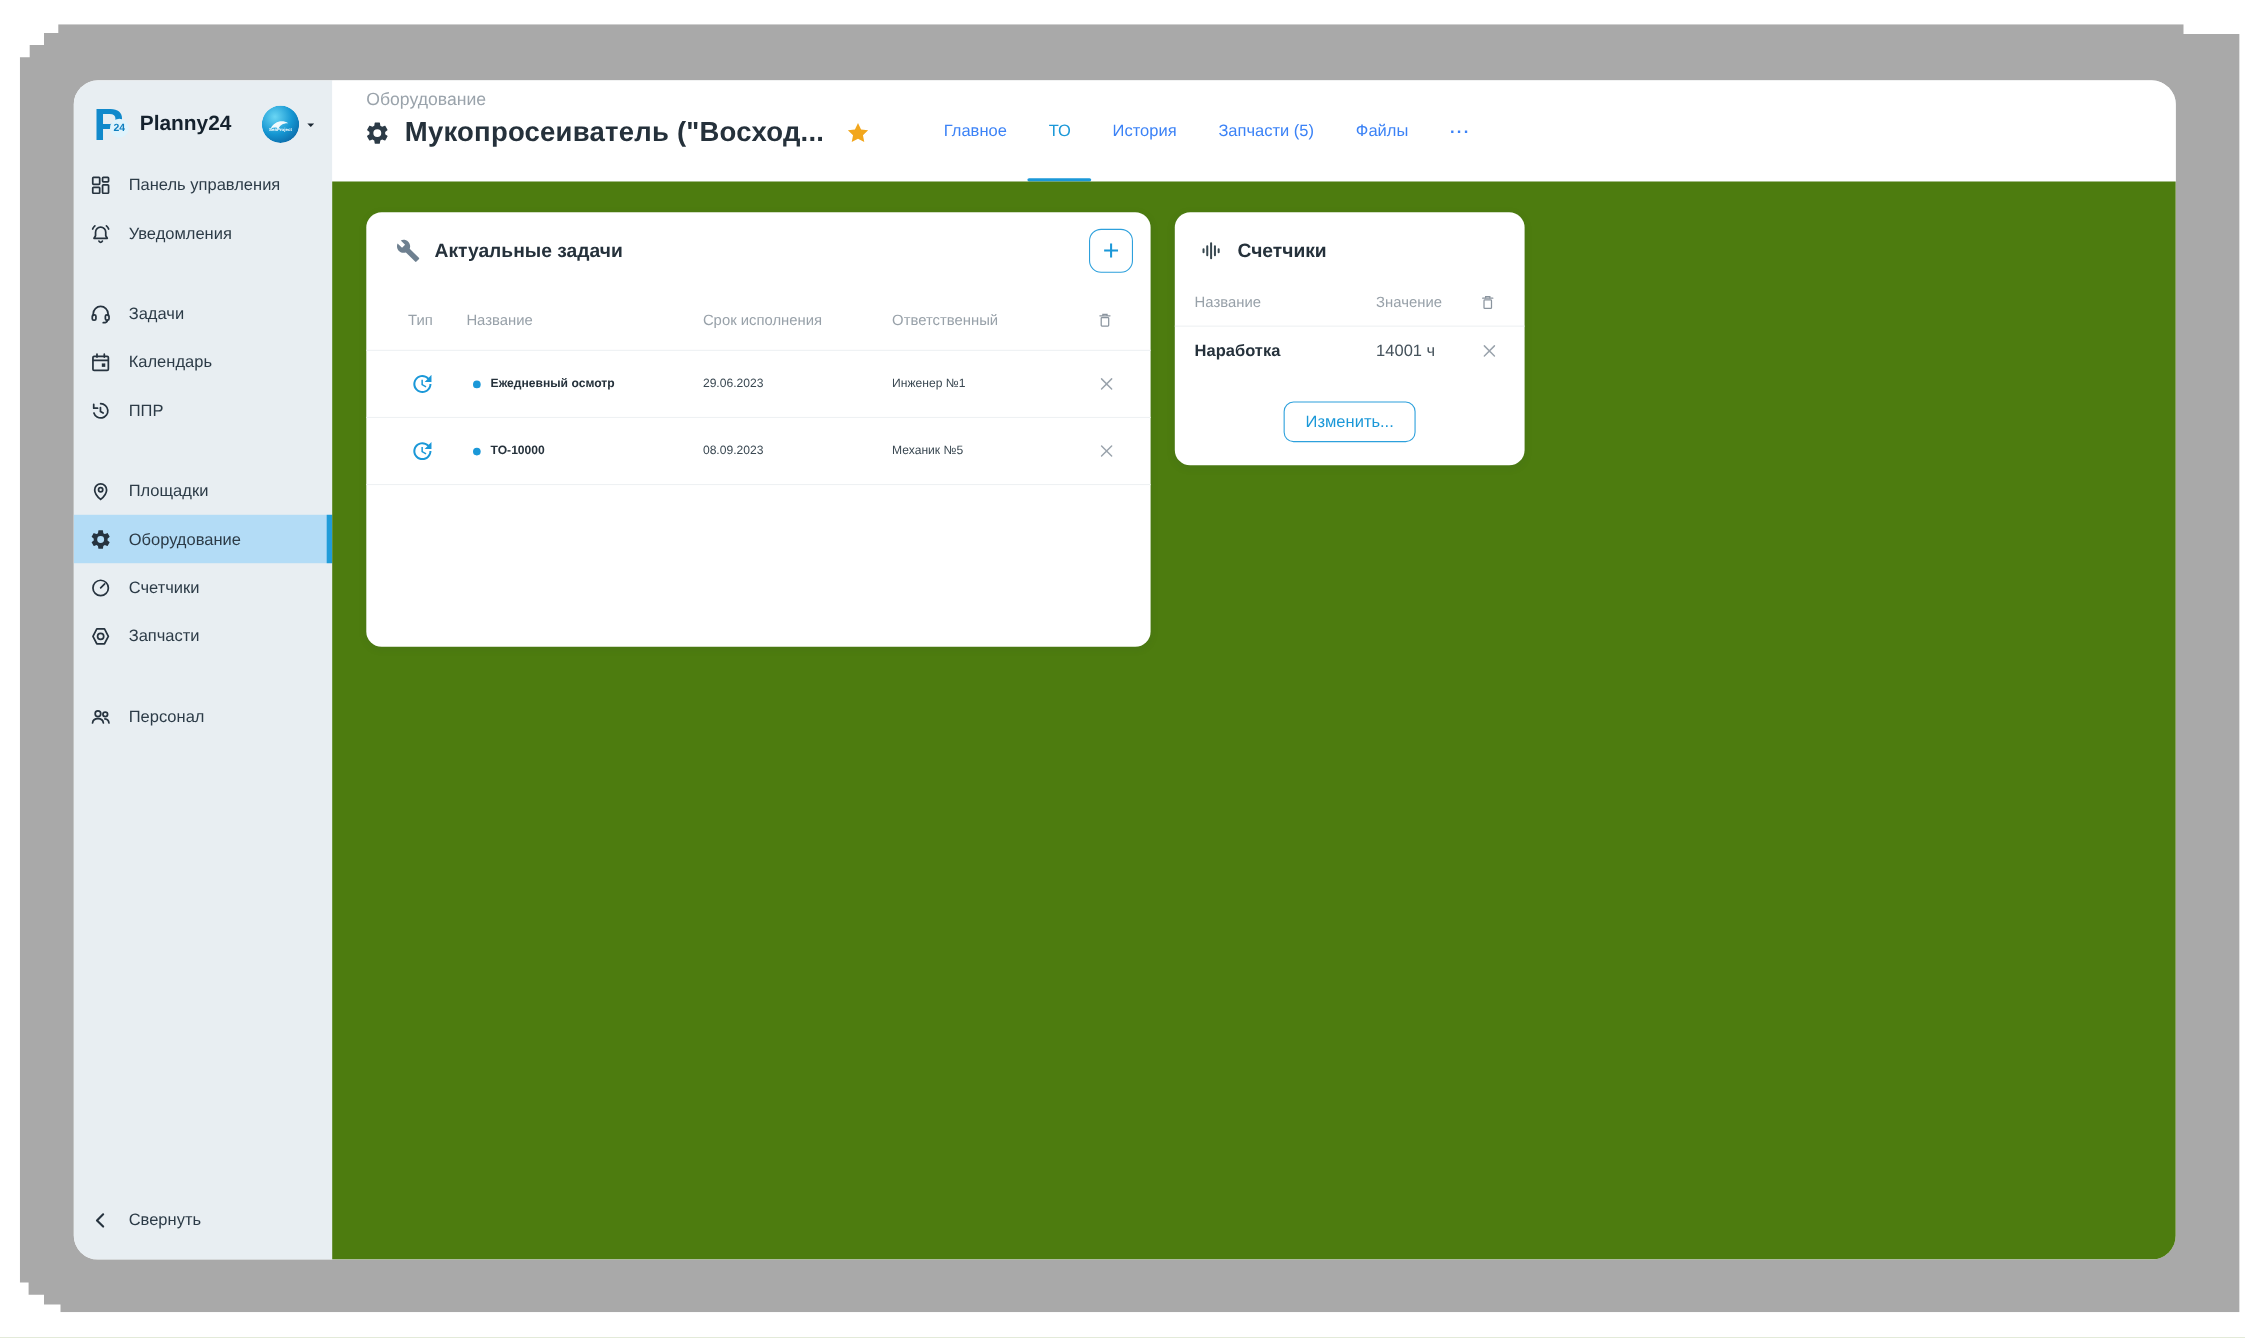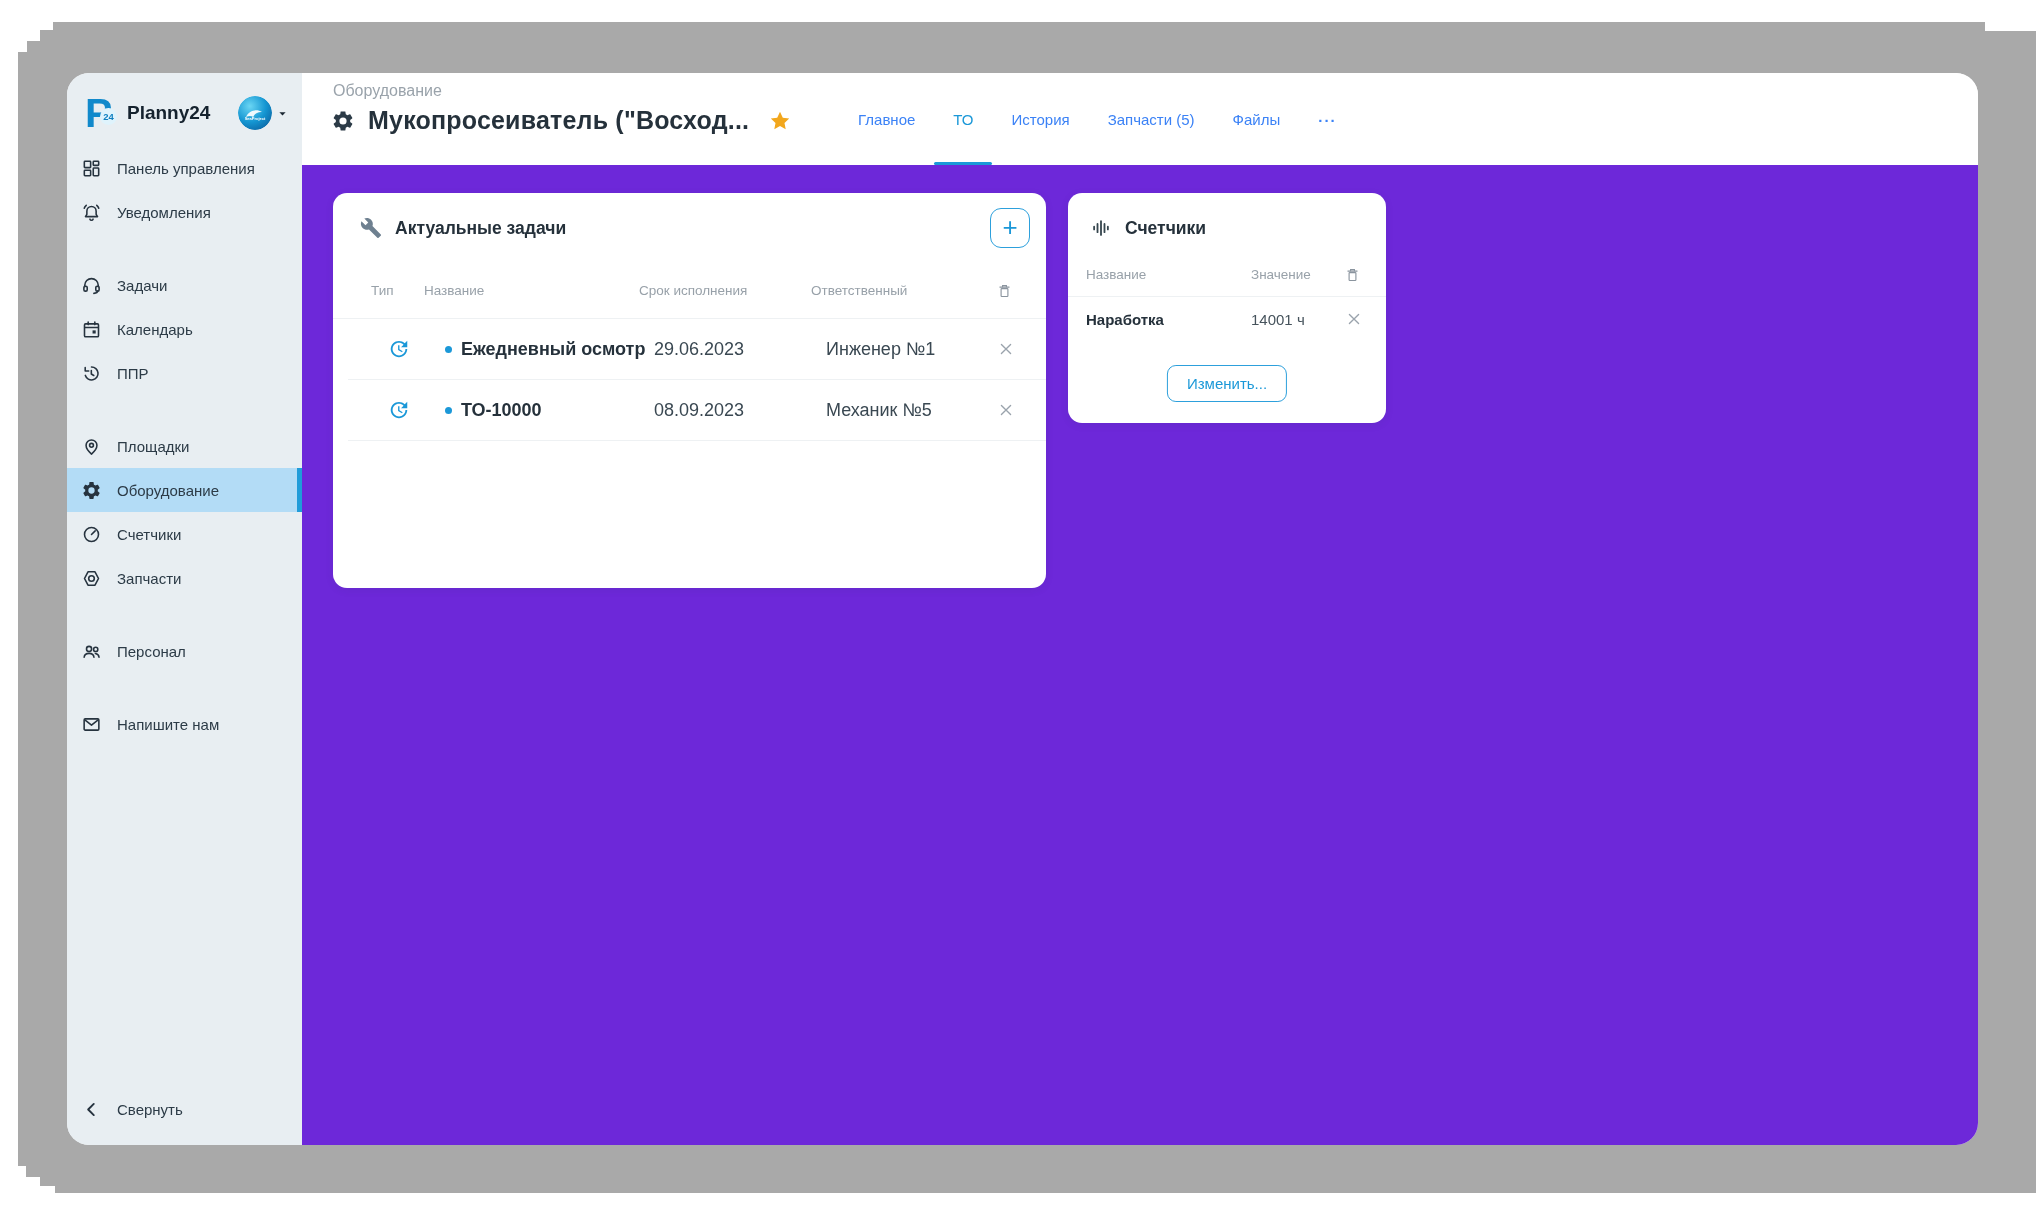--- a/index.html
+++ b/index.html
@@ -55,7 +55,7 @@
     background:#1b98d8;border-radius:2px;}
   .tab-more{letter-spacing:2px;font-weight:700;transform:translateY(-3px);}
 
-  .content{position:absolute;left:0;top:92px;right:0;bottom:0;background:#6d28d9;padding-left:47px;}
+  .content{position:absolute;left:0;top:92px;right:0;bottom:0;background:#4d7c0f;padding-left:47px;}
   .card{position:absolute;background:#ffffff;border-radius:14px;box-shadow:0 2px 8px rgba(35,60,80,.09);}
   .card-tasks{left:31px;top:28px;width:713px;height:395px;}
   .card-counters{left:766px;top:28px;width:318px;height:230px;}

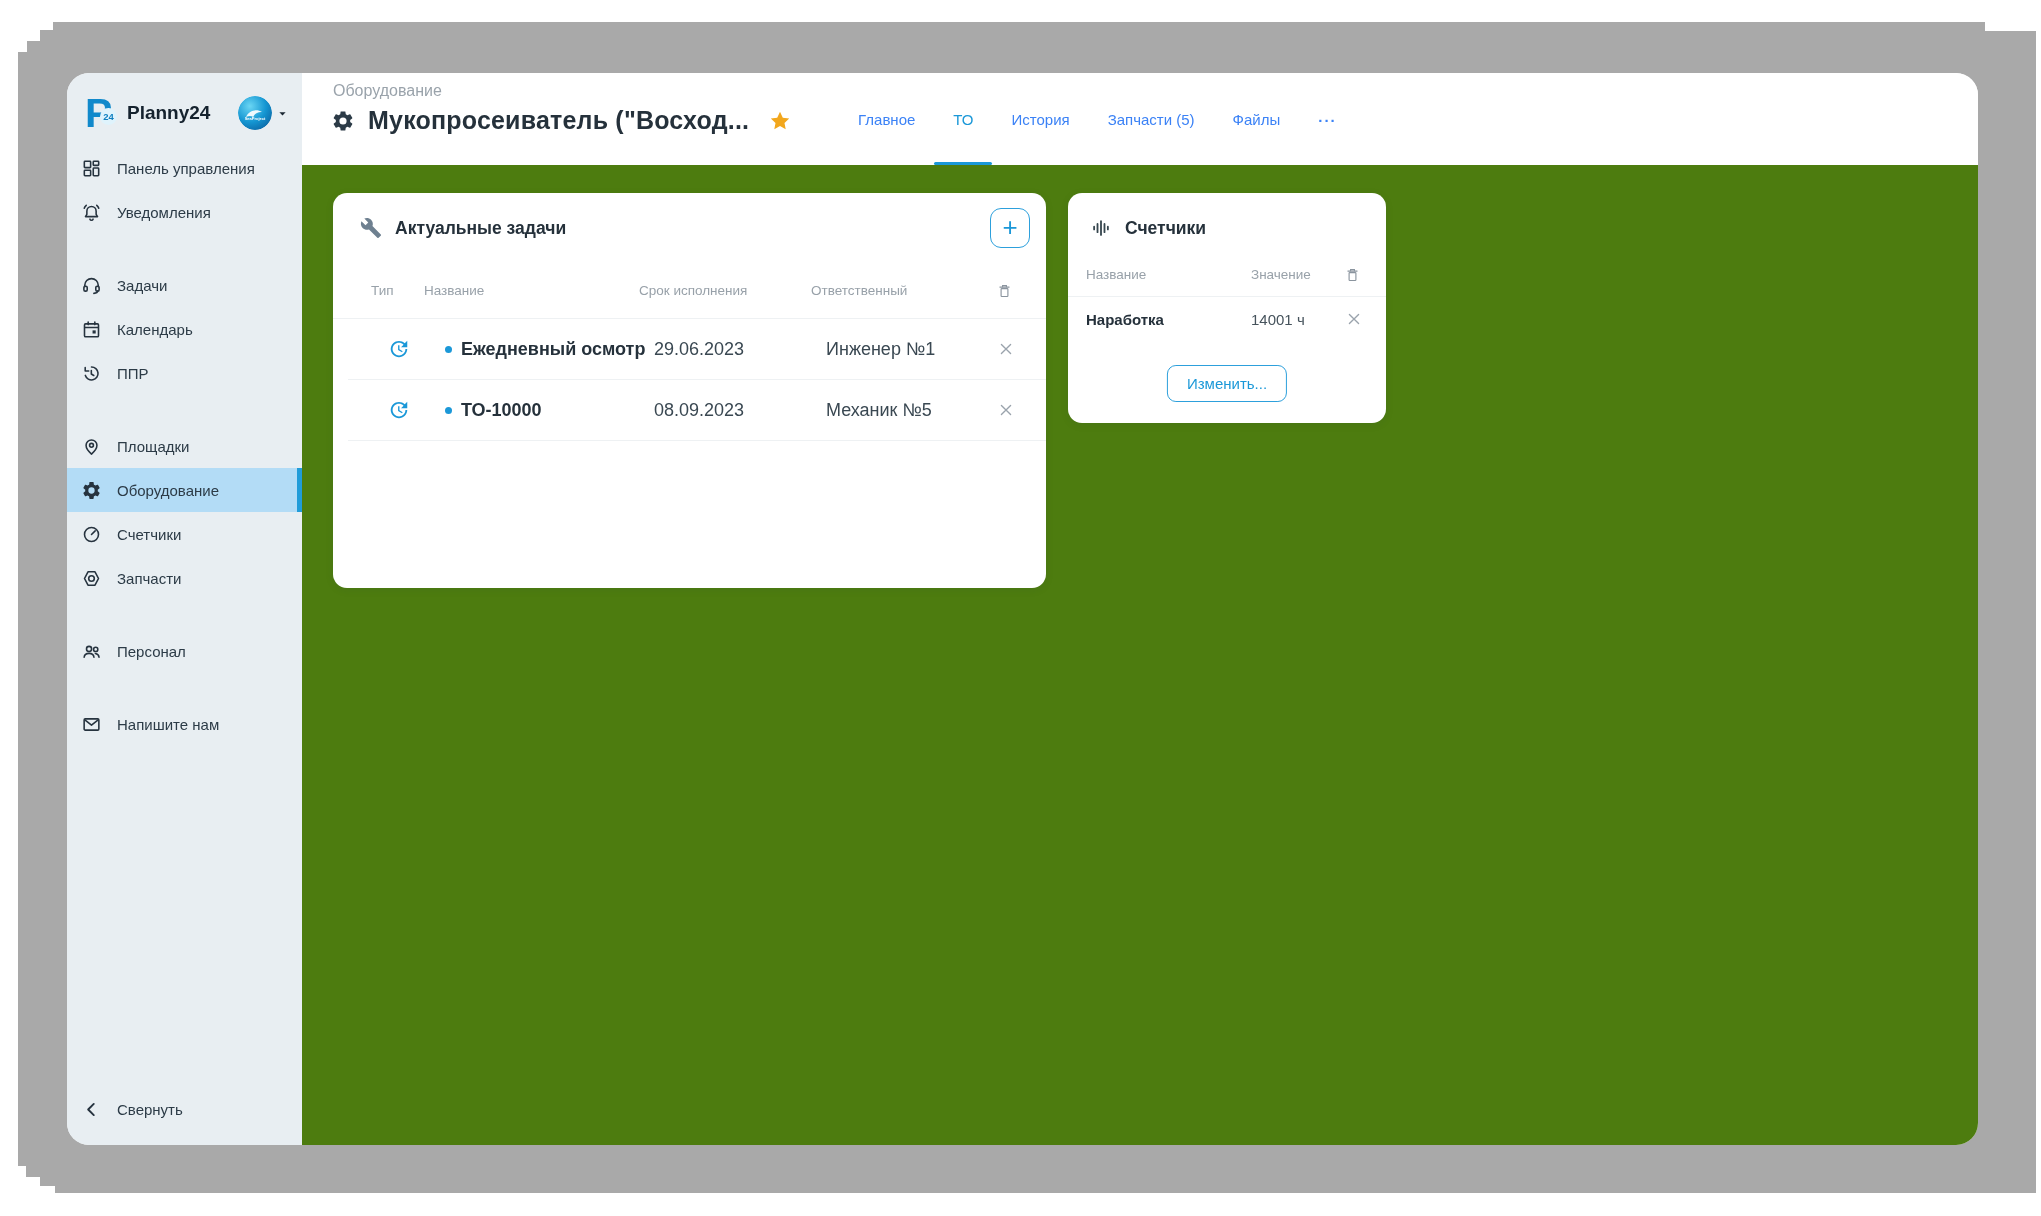--- a/index.html
+++ b/index.html
@@ -71,7 +71,7 @@
   .t-grid{display:grid;grid-template-columns:53px 215px 172px 1fr 22px;align-items:center;
     padding:0 28px 0 38px;}
   .t-head{height:56px;margin-top:24px;border-bottom:1px solid #eef1f3;color:#98a1a9;font-size:13.5px;}
-  .t-row{height:61px;border-bottom:1px solid #eef1f3;font-size:18px;color:#3a4852;margin-left:15px;}
+  .t-row{height:61px;border-bottom:1px solid #eef1f3;font-size:11px;color:#3a4852;}
   .type-ic{width:22px;height:22px;display:flex;margin-left:2px;}
   .row-name{display:flex;align-items:center;gap:9px;font-weight:700;color:#25313b;padding-left:6px;}
   .dot{width:7px;height:7px;border-radius:50%;background:#1b98d8;flex:0 0 auto;}

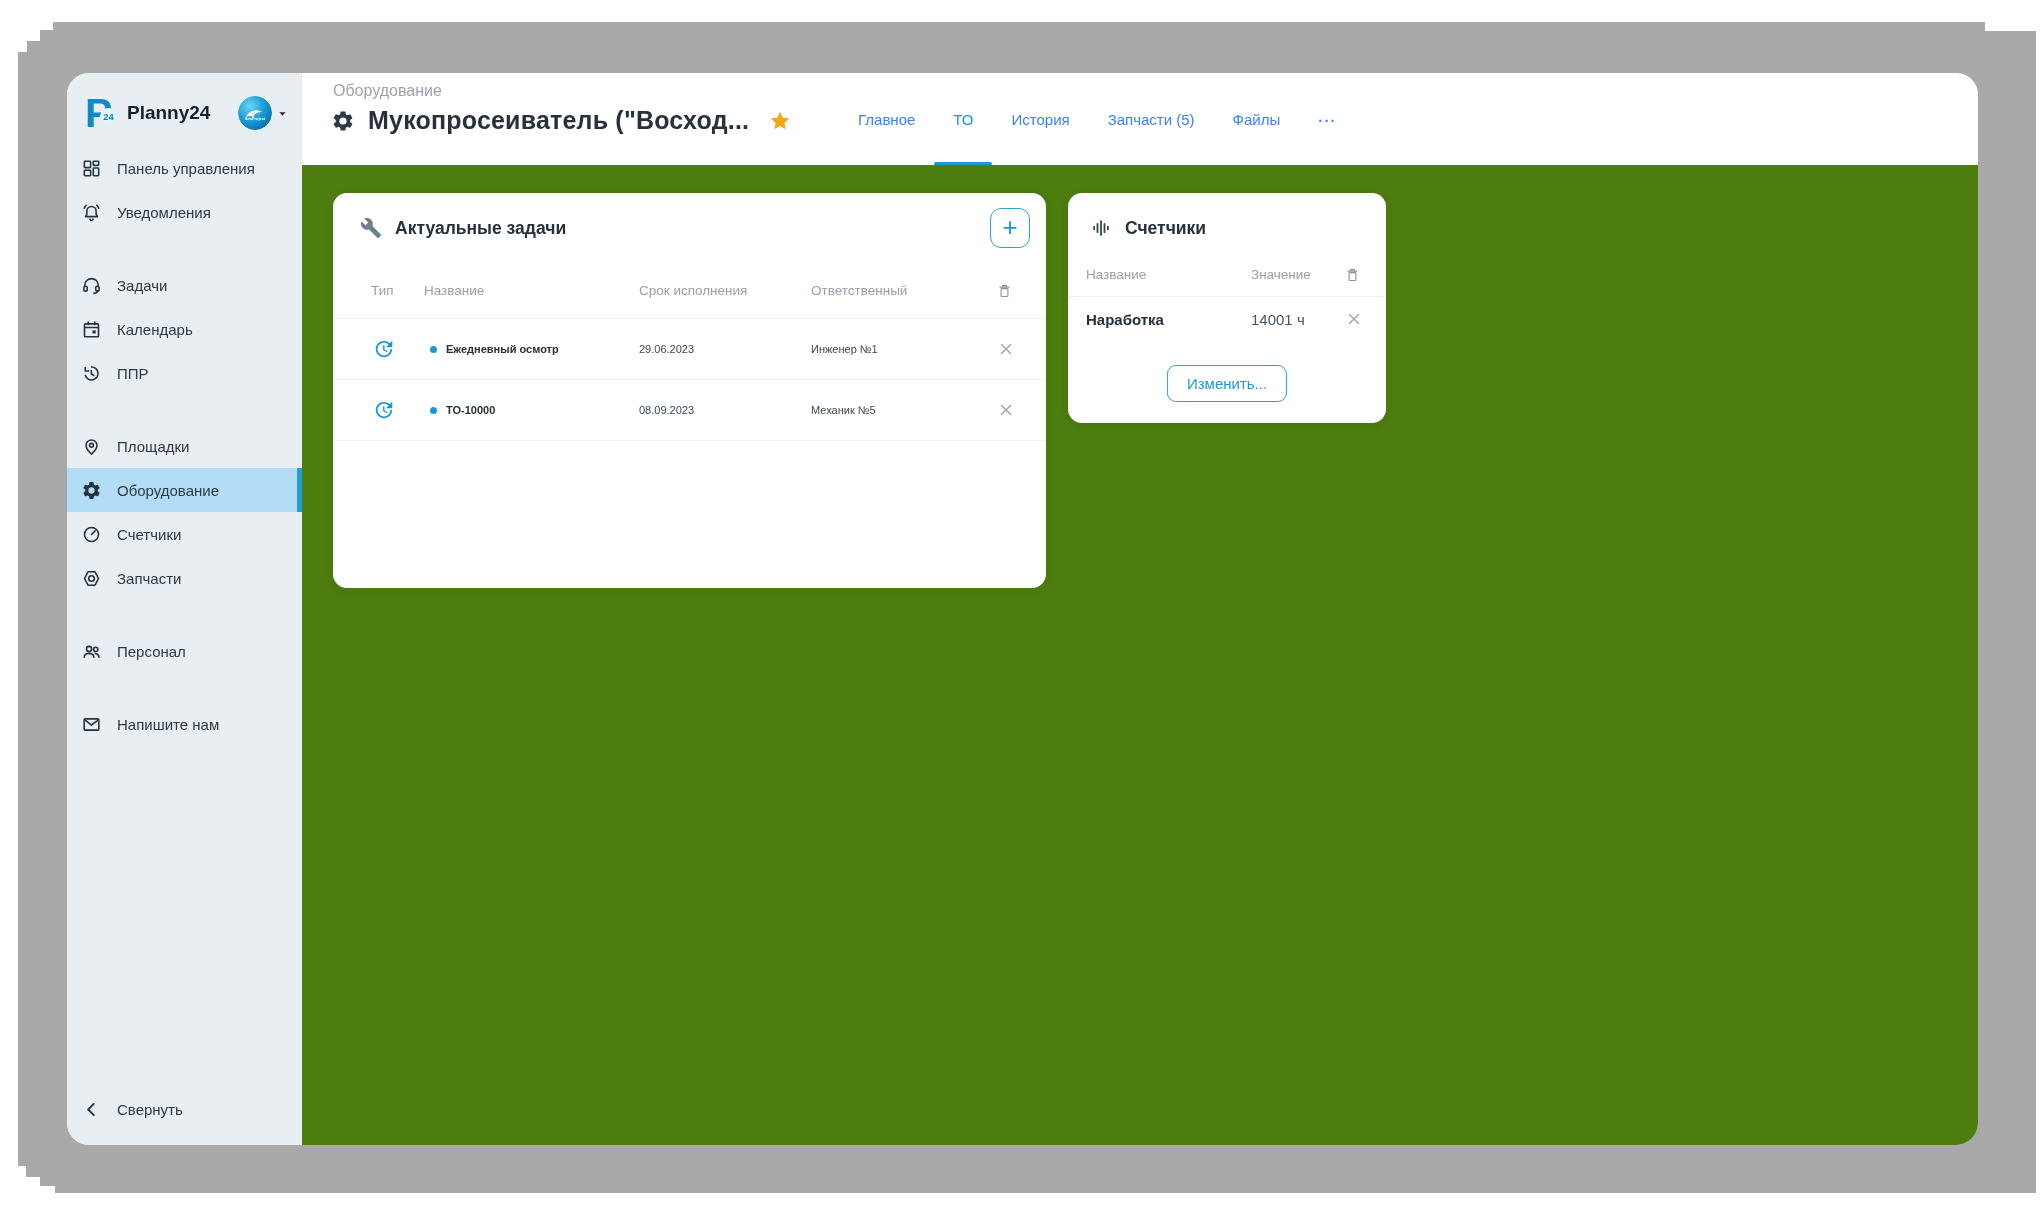--- a/index.html
+++ b/index.html
@@ -255,17 +255,6 @@
 
       <div class="nav-gap"></div>
 
-      <div class="nav-item">
-        <span class="nav-ic">
-          <svg viewBox="0 0 24 24">
-              <g fill="none" stroke="currentColor" stroke-width="1.8" stroke-linejoin="round">
-                <rect x="3.6" y="5.6" width="16.8" height="12.8" rx="1.2"></rect>
-                <path d="M4.4 6.8l7.6 6 7.6-6"></path>
-              </g>
-            </svg>
-        </span>
-        <span class="nav-label">Напишите нам</span>
-      </div>
     </div>
 
     <div class="collapse">

